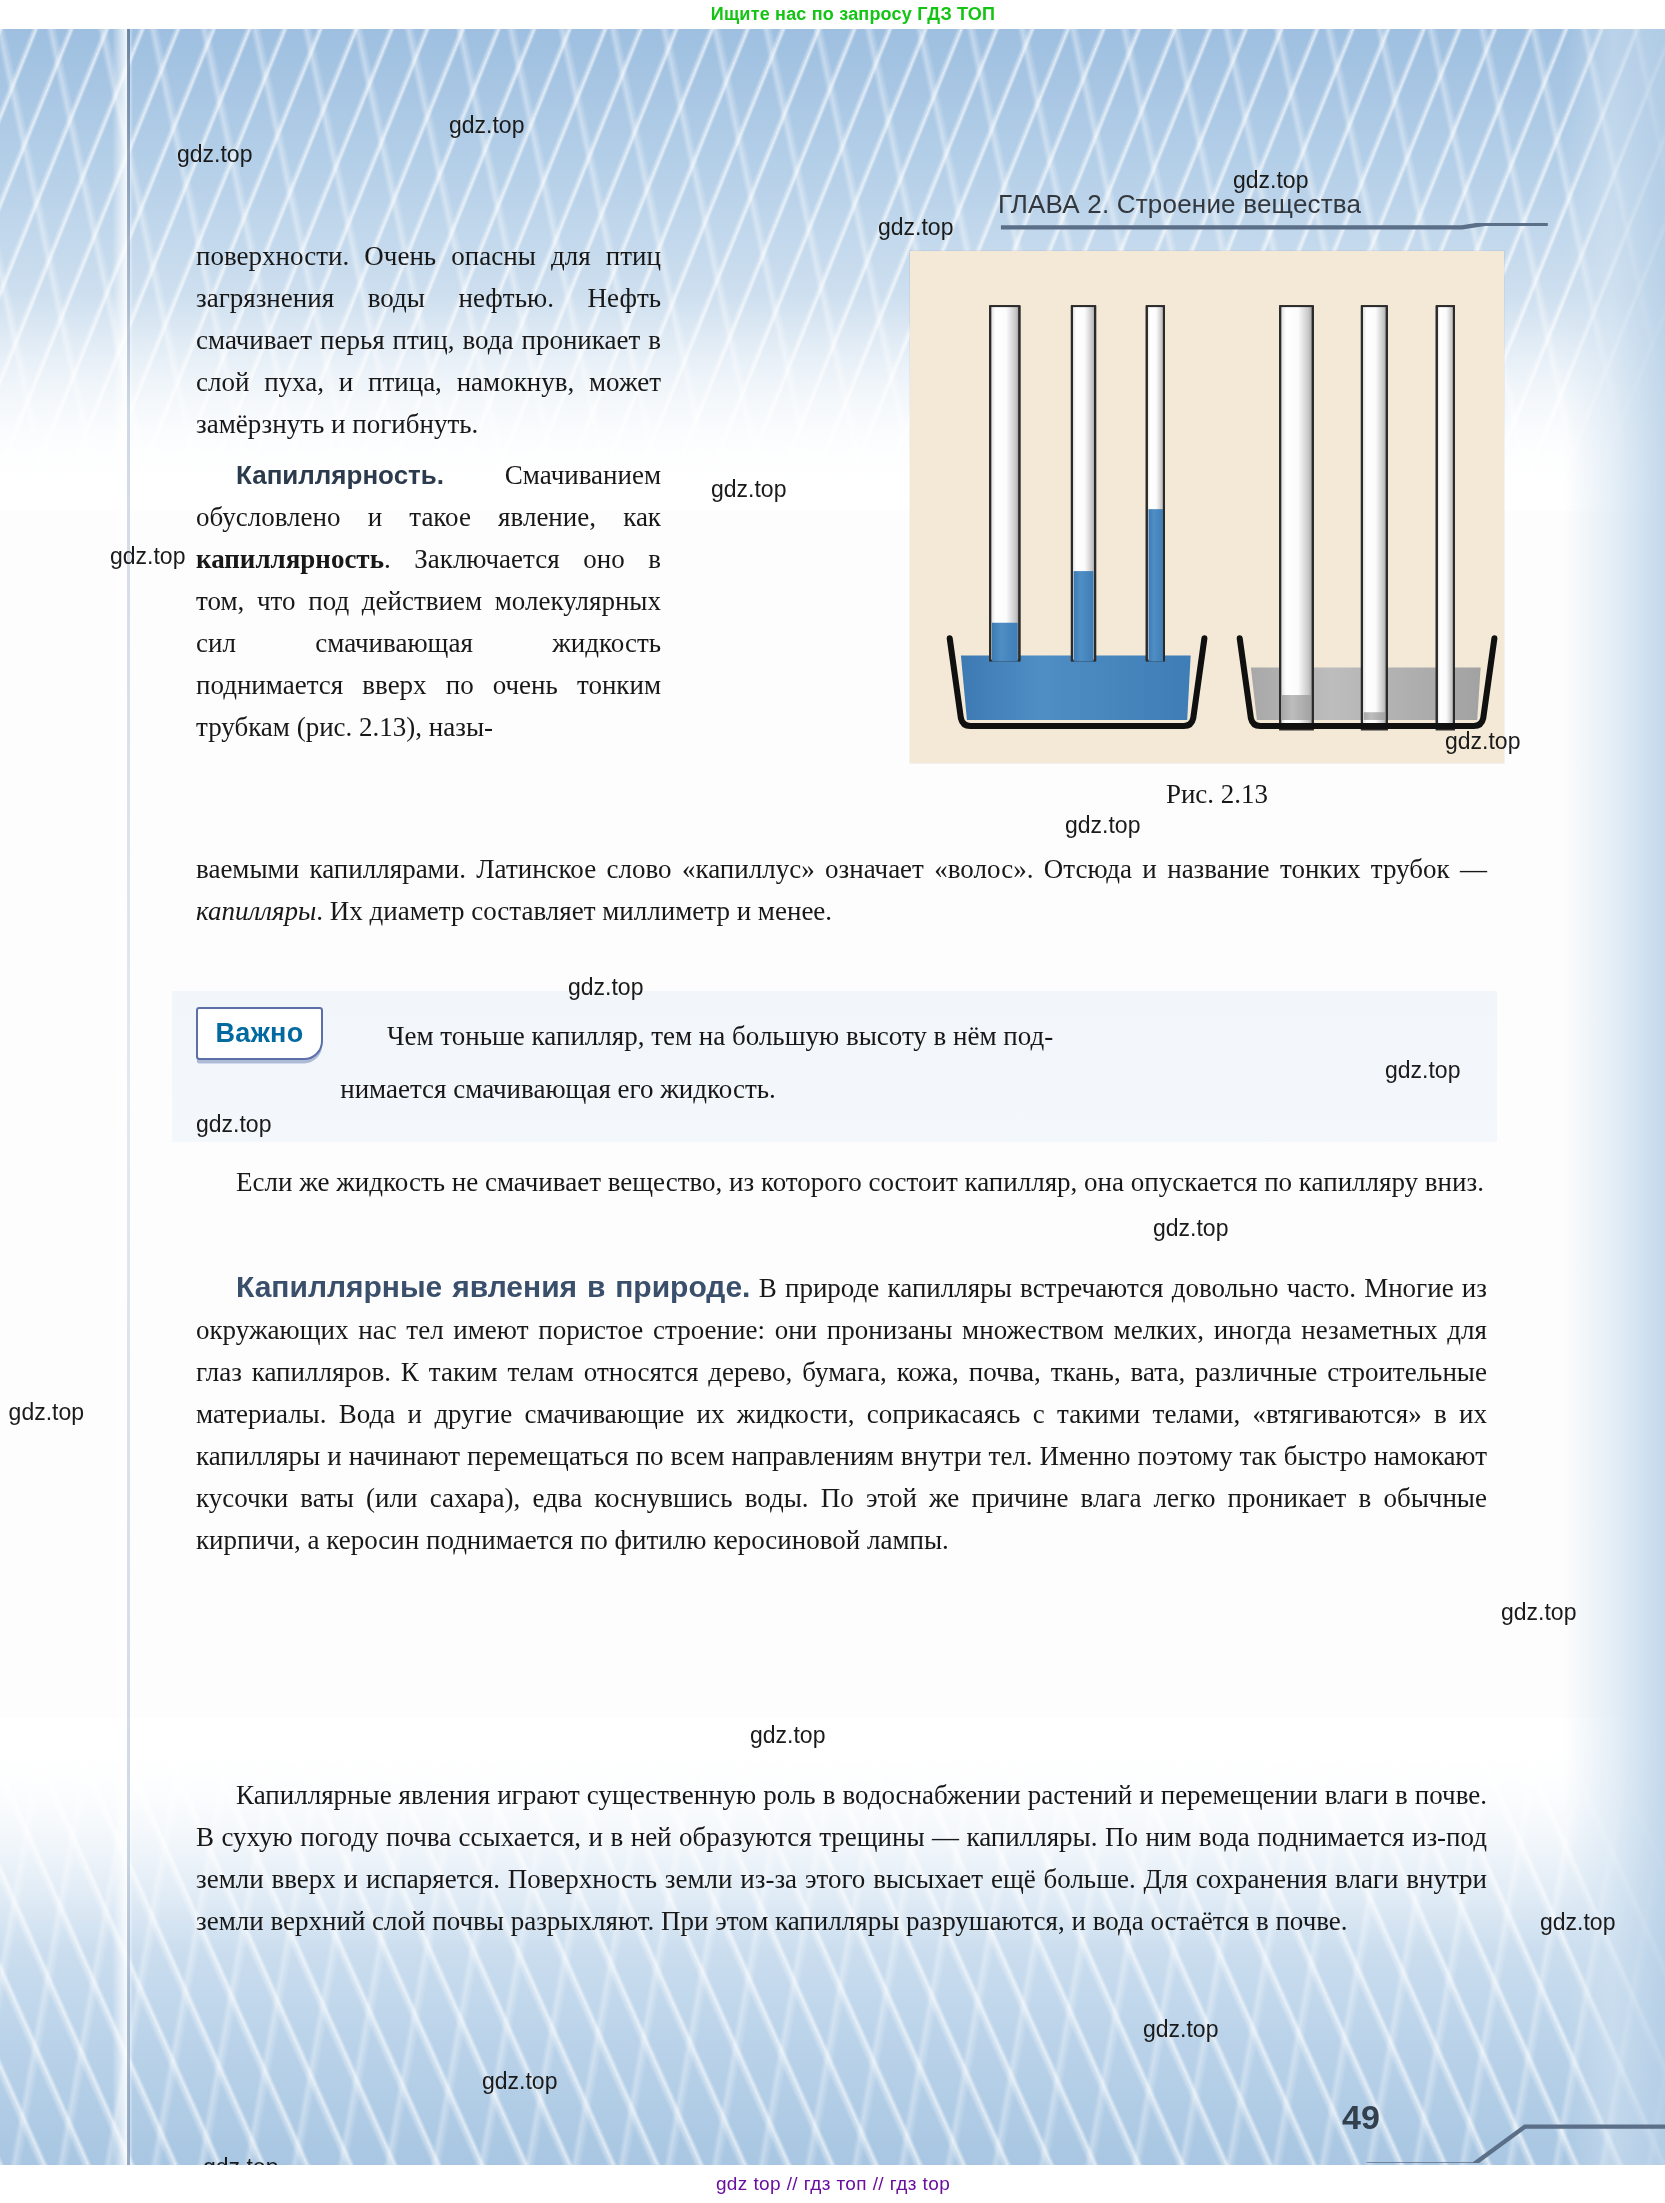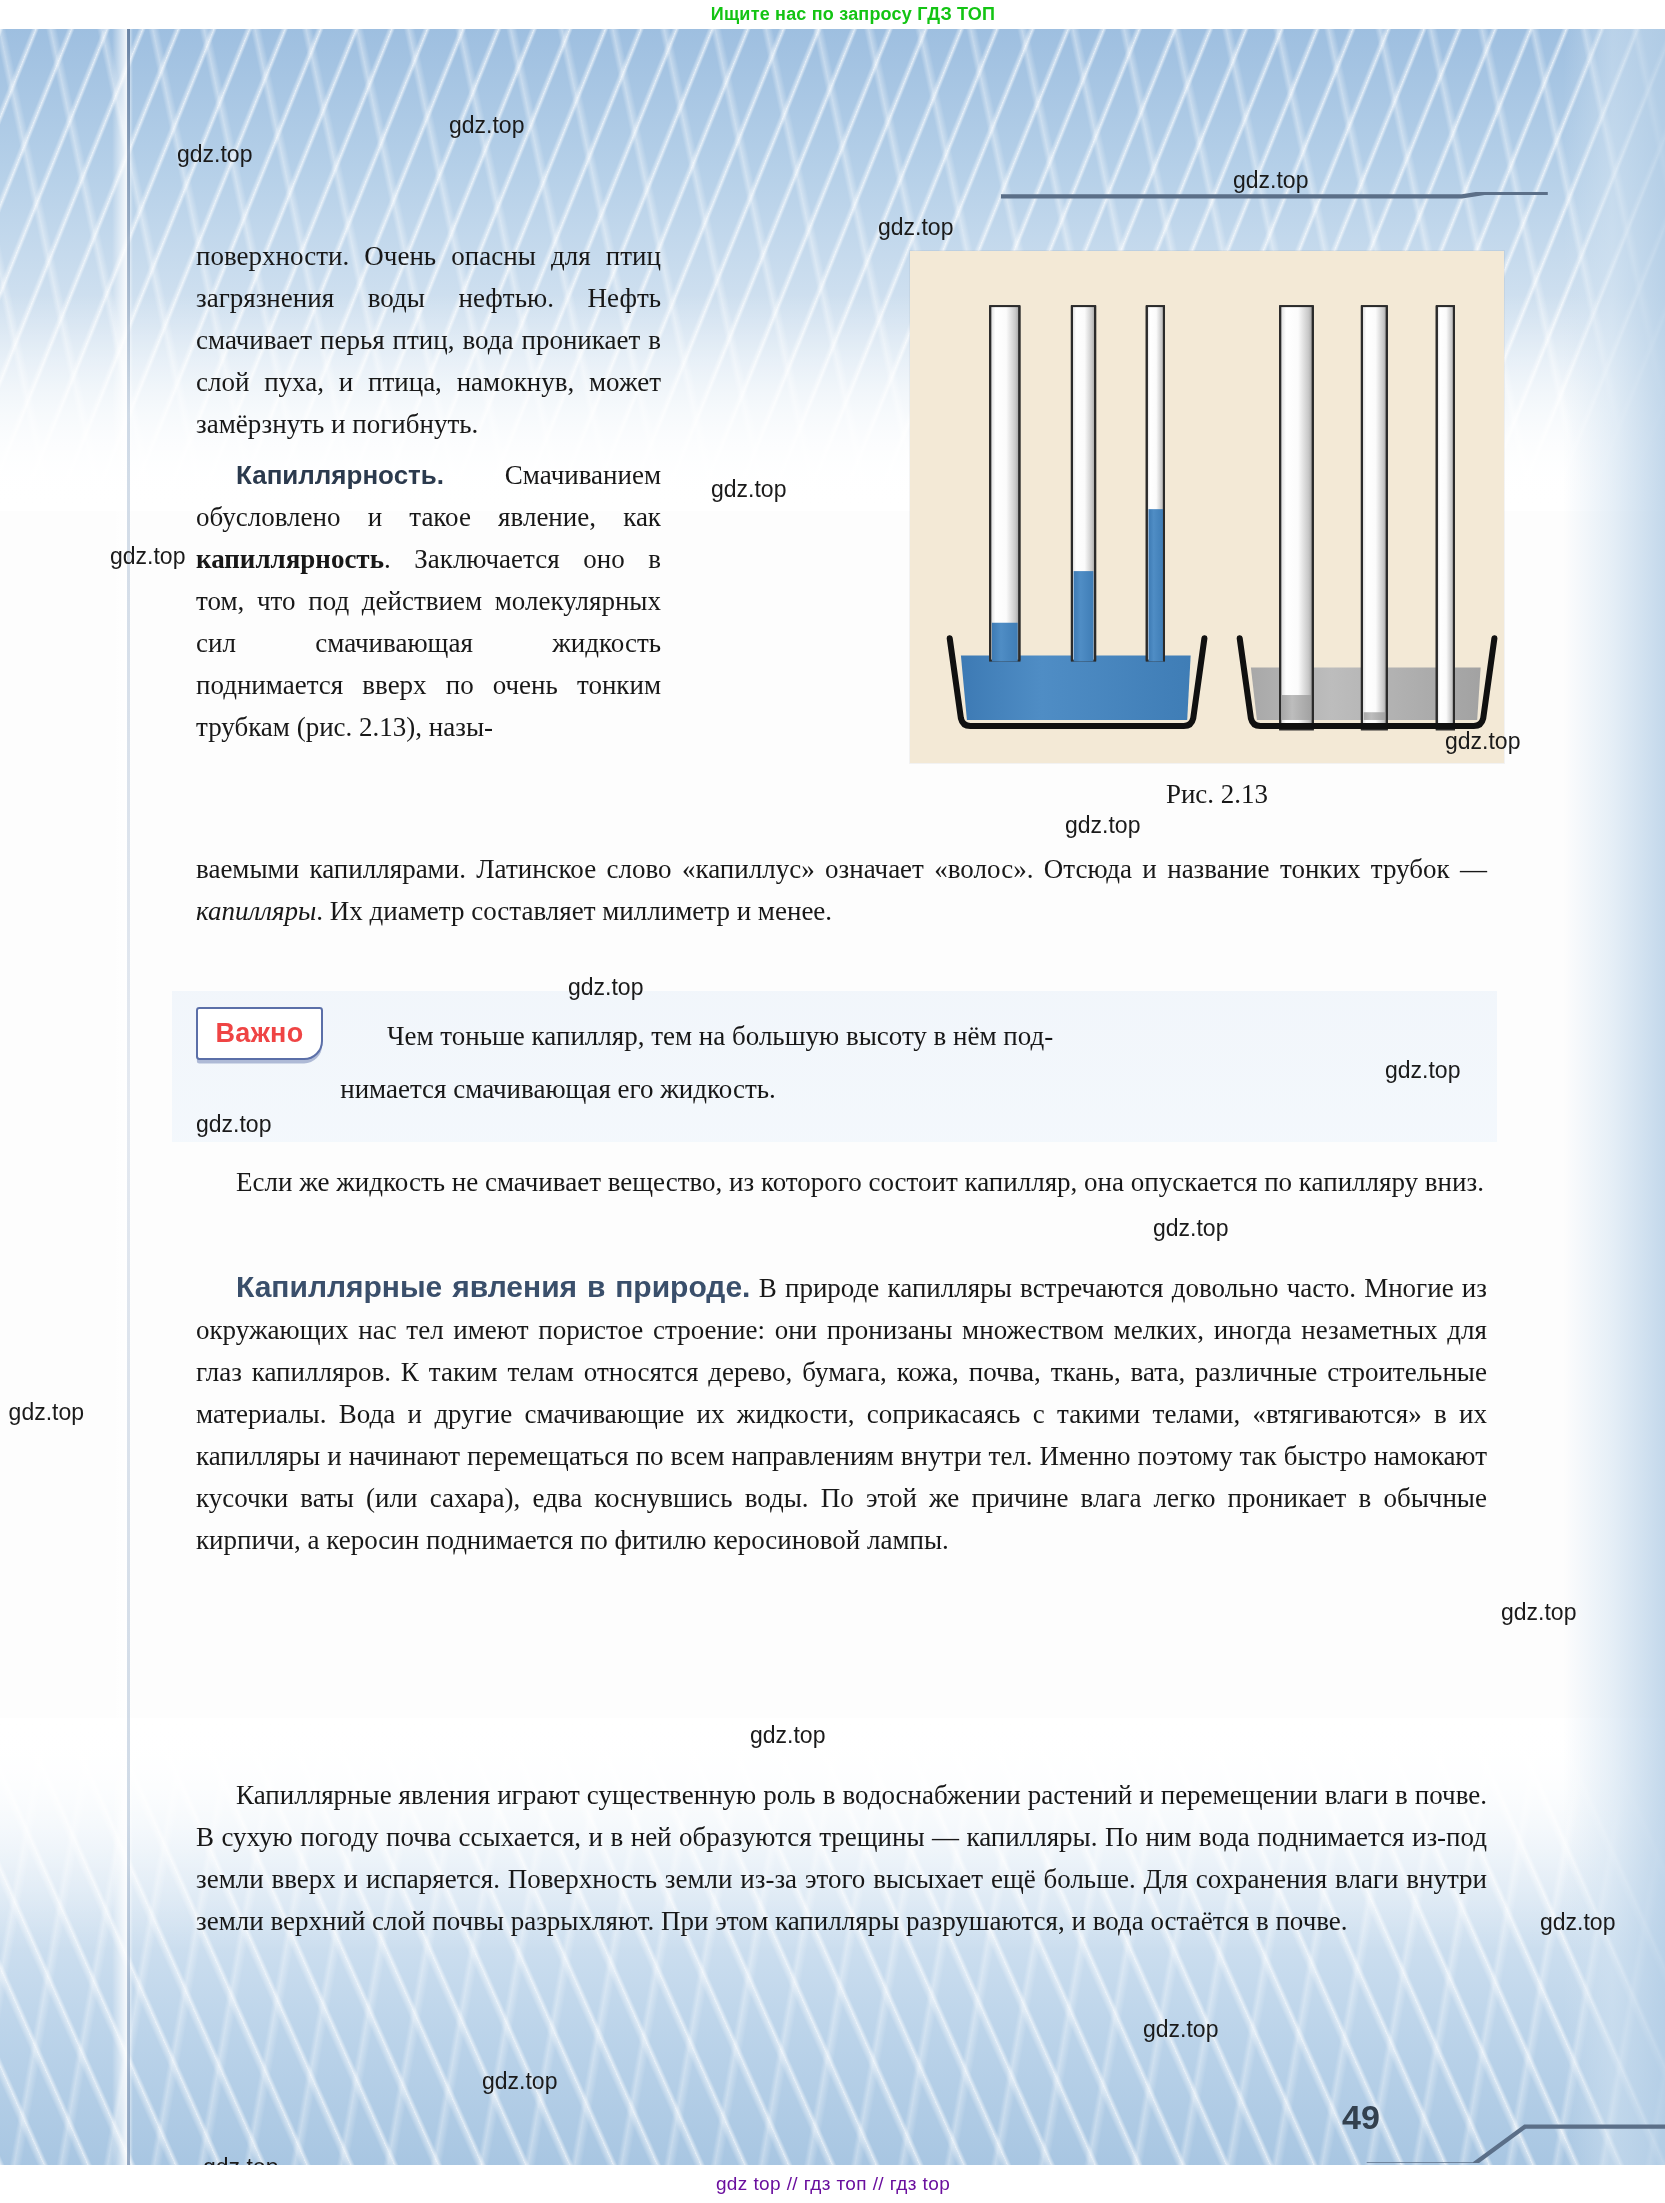--- a/index.html
+++ b/index.html
@@ -184,6 +184,7 @@
   <div class="crease"></div>
 
   <div id="chapter-header">
+    <div class="title">ГЛАВА 2. Строение вещества</div>
     <div class="rule">
       <svg width="551" height="12" viewBox="0 0 640 14">
         <path d="M2,5 L540,5 L566,1 L640,1" fill="none" stroke="#5b6f88" stroke-width="5"></path>

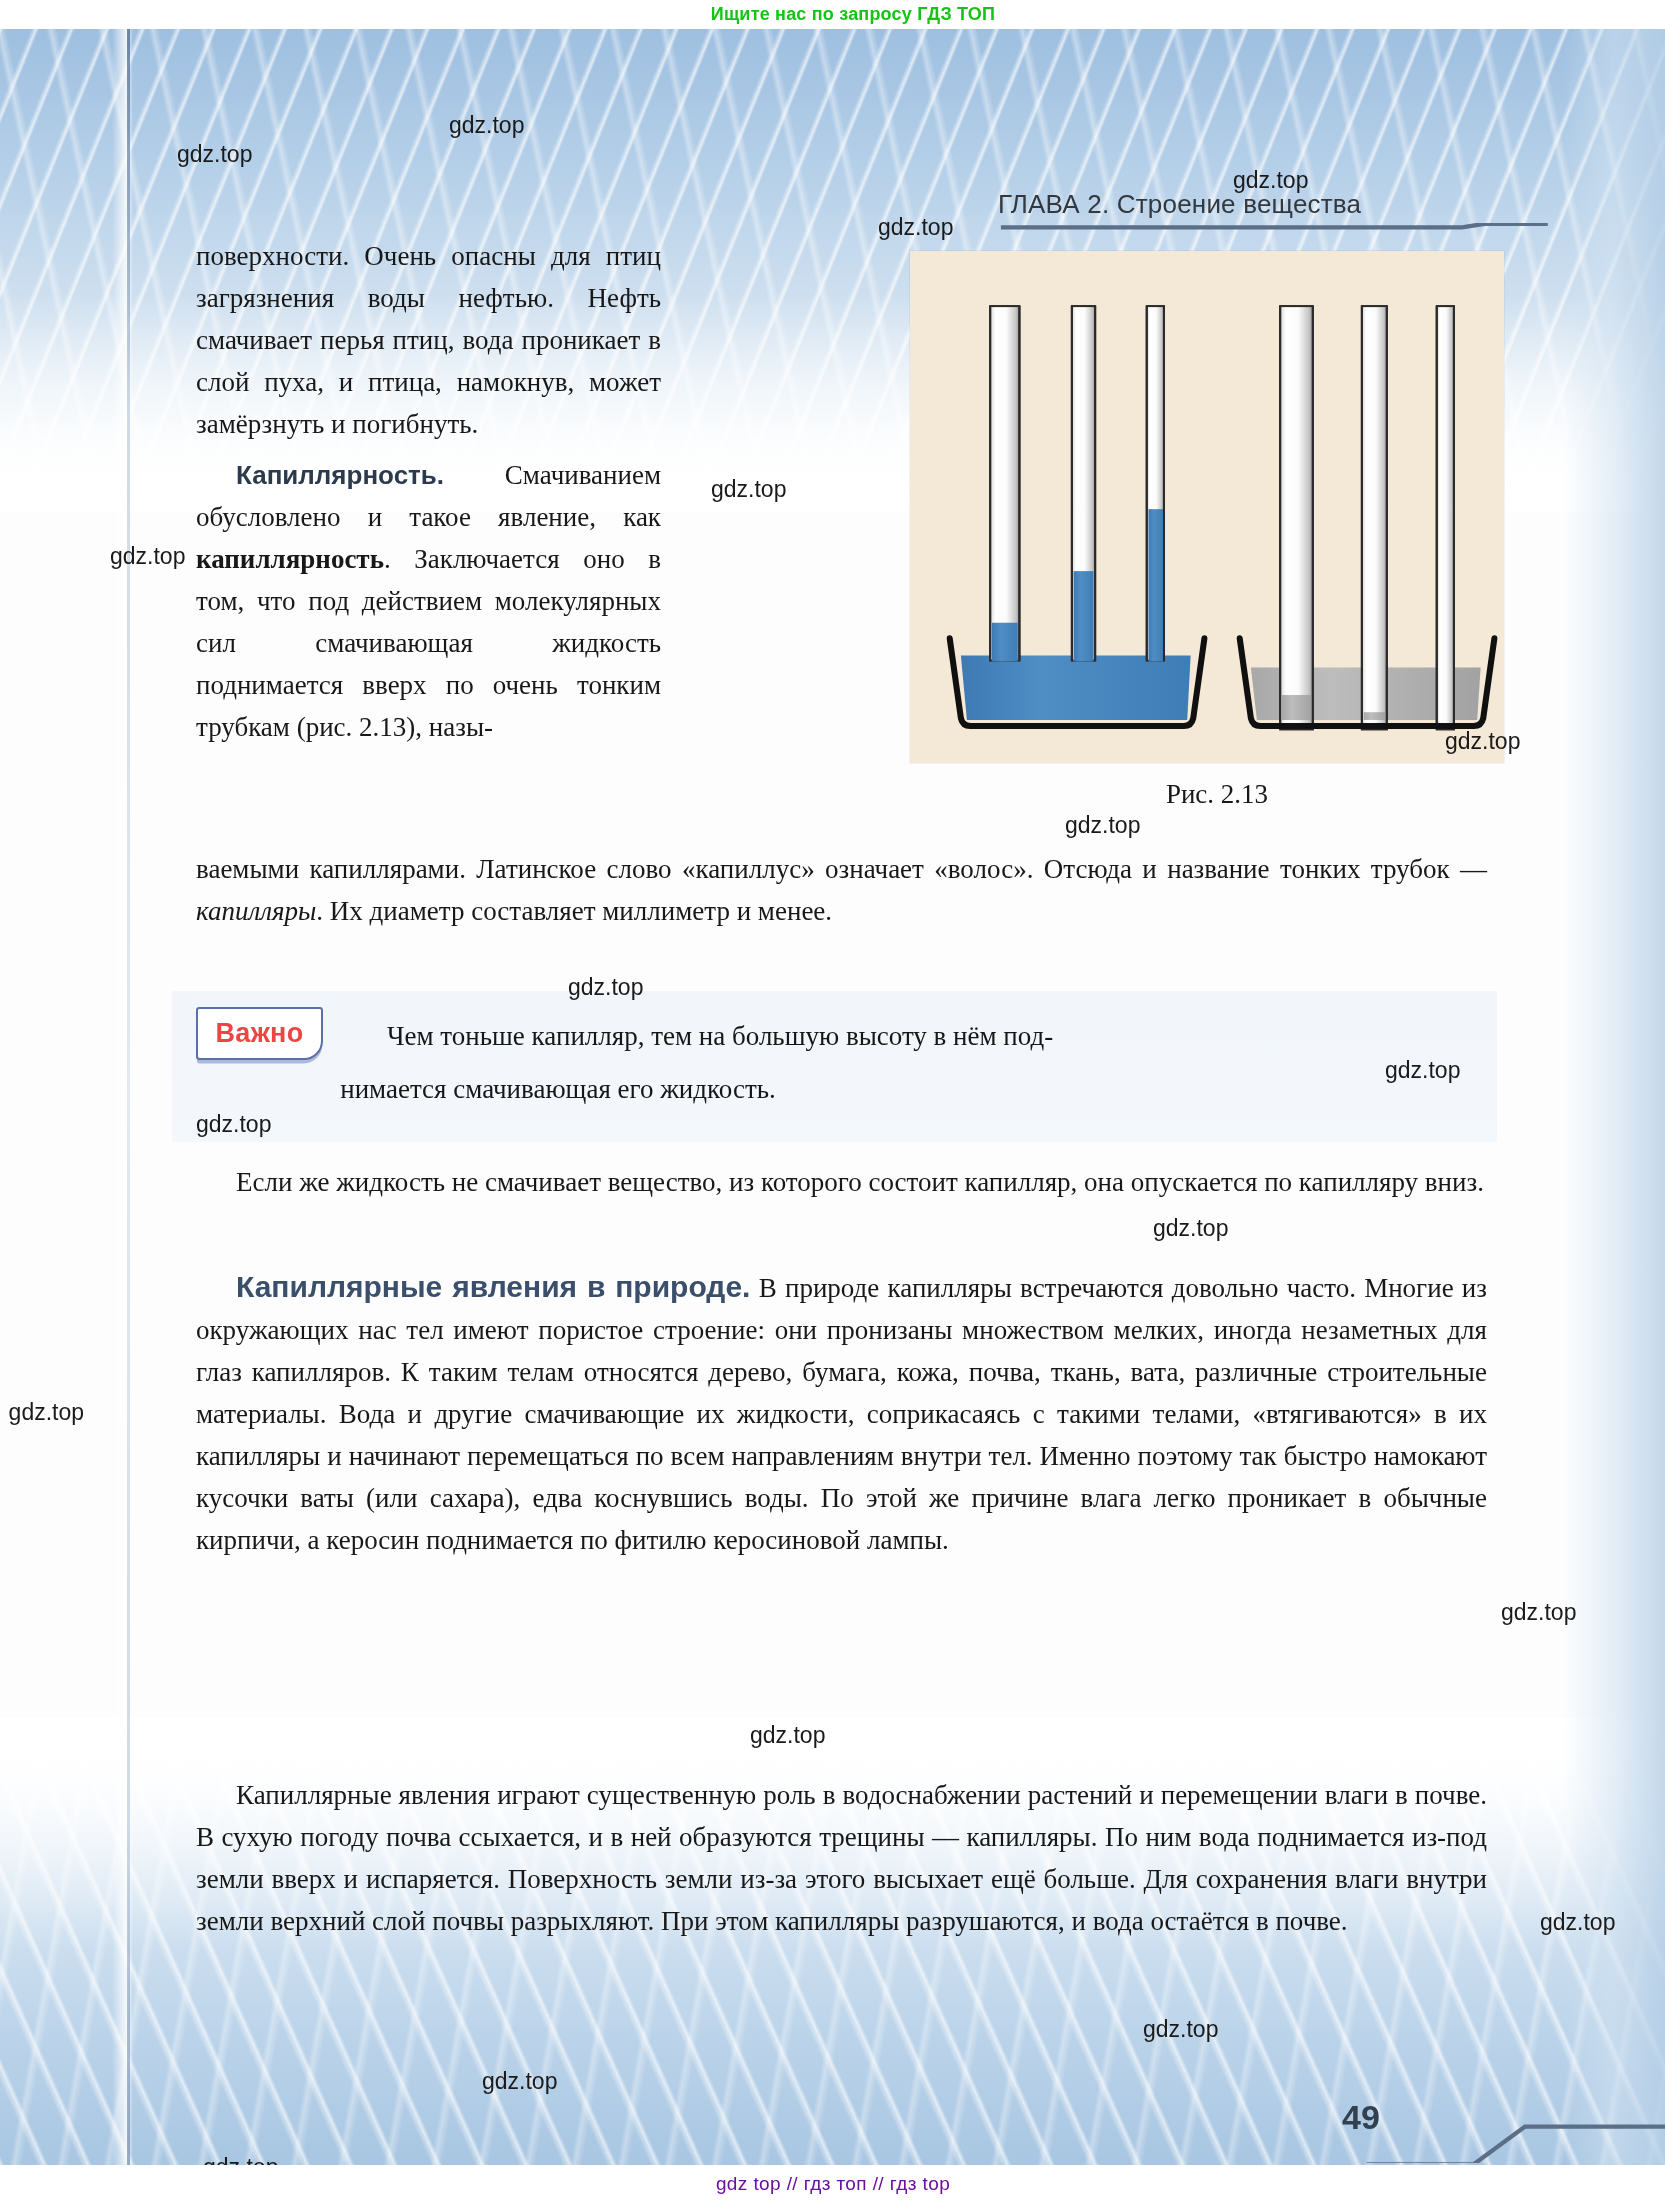--- a/index.html
+++ b/index.html
@@ -141,7 +141,7 @@
   }
   #callout .badge span{
     font-family:"Liberation Sans", sans-serif;
-    font-weight:700; font-size:27px; color:#ef4444; letter-spacing:0.3px;
+    font-weight:700; font-size:27px; color:#0369a1; letter-spacing:0.3px;
   }
   #callout .ctext{
     position:absolute; left:182px; top:19px; width:1118px;

